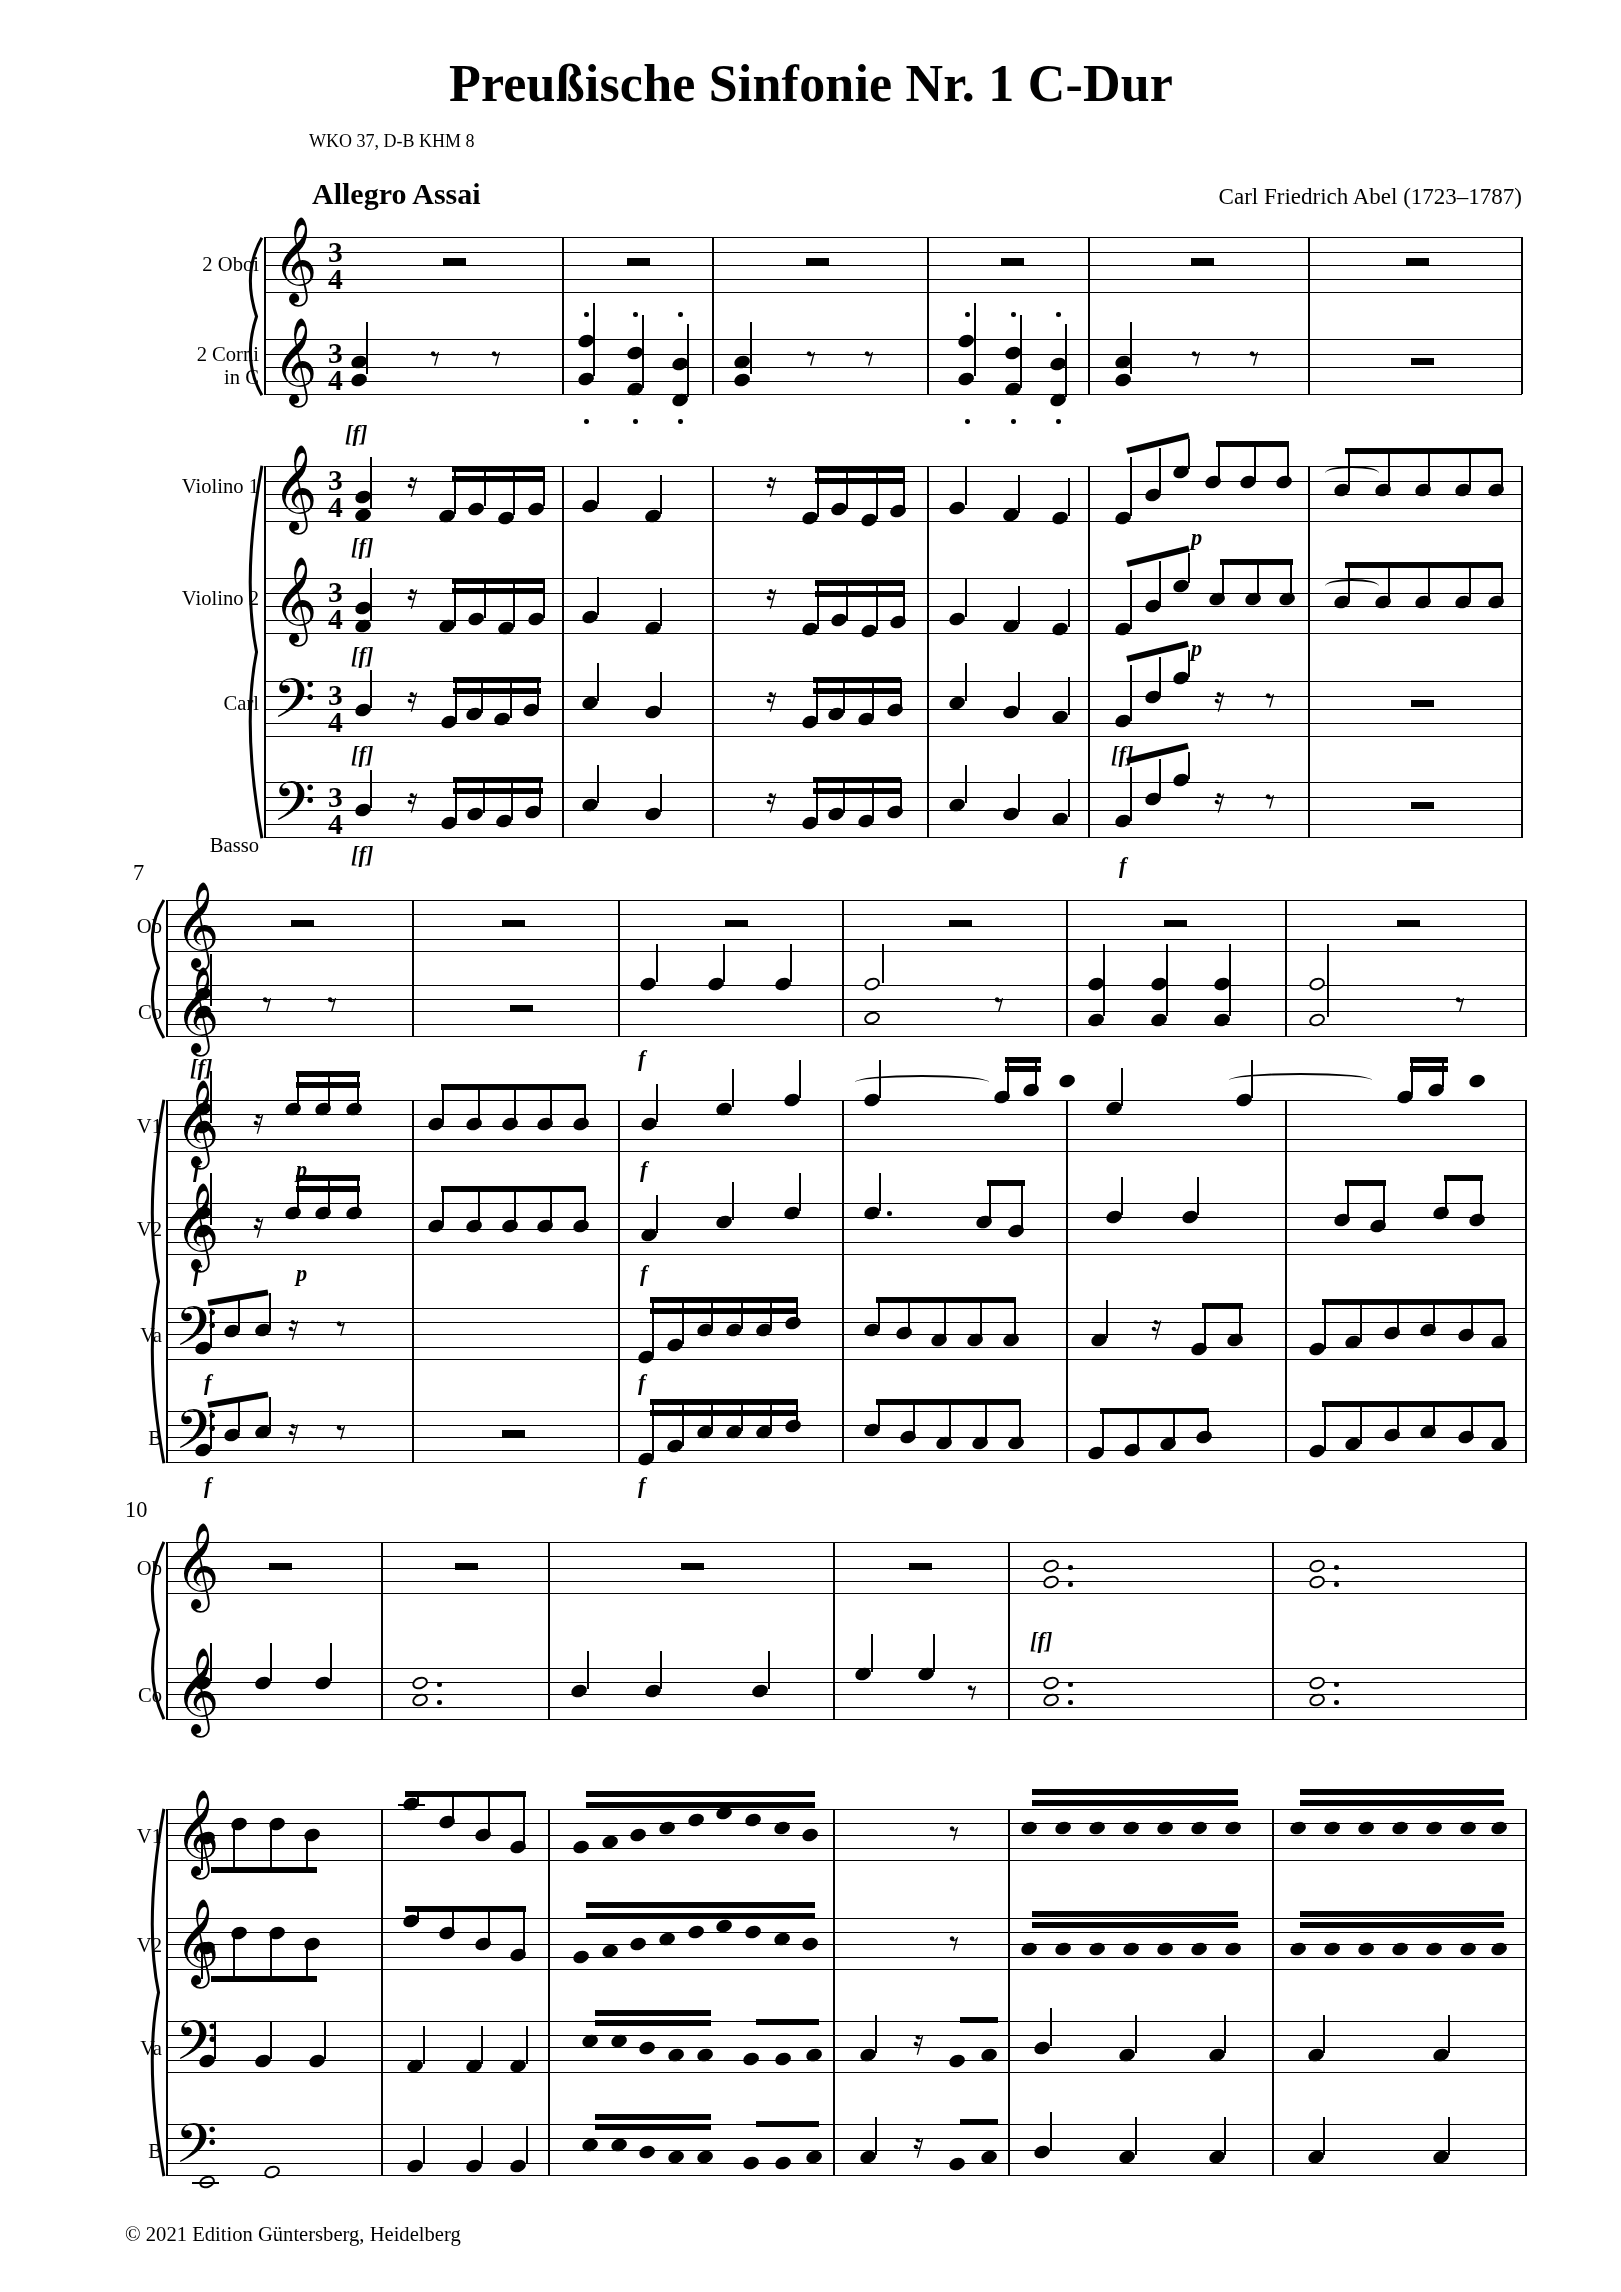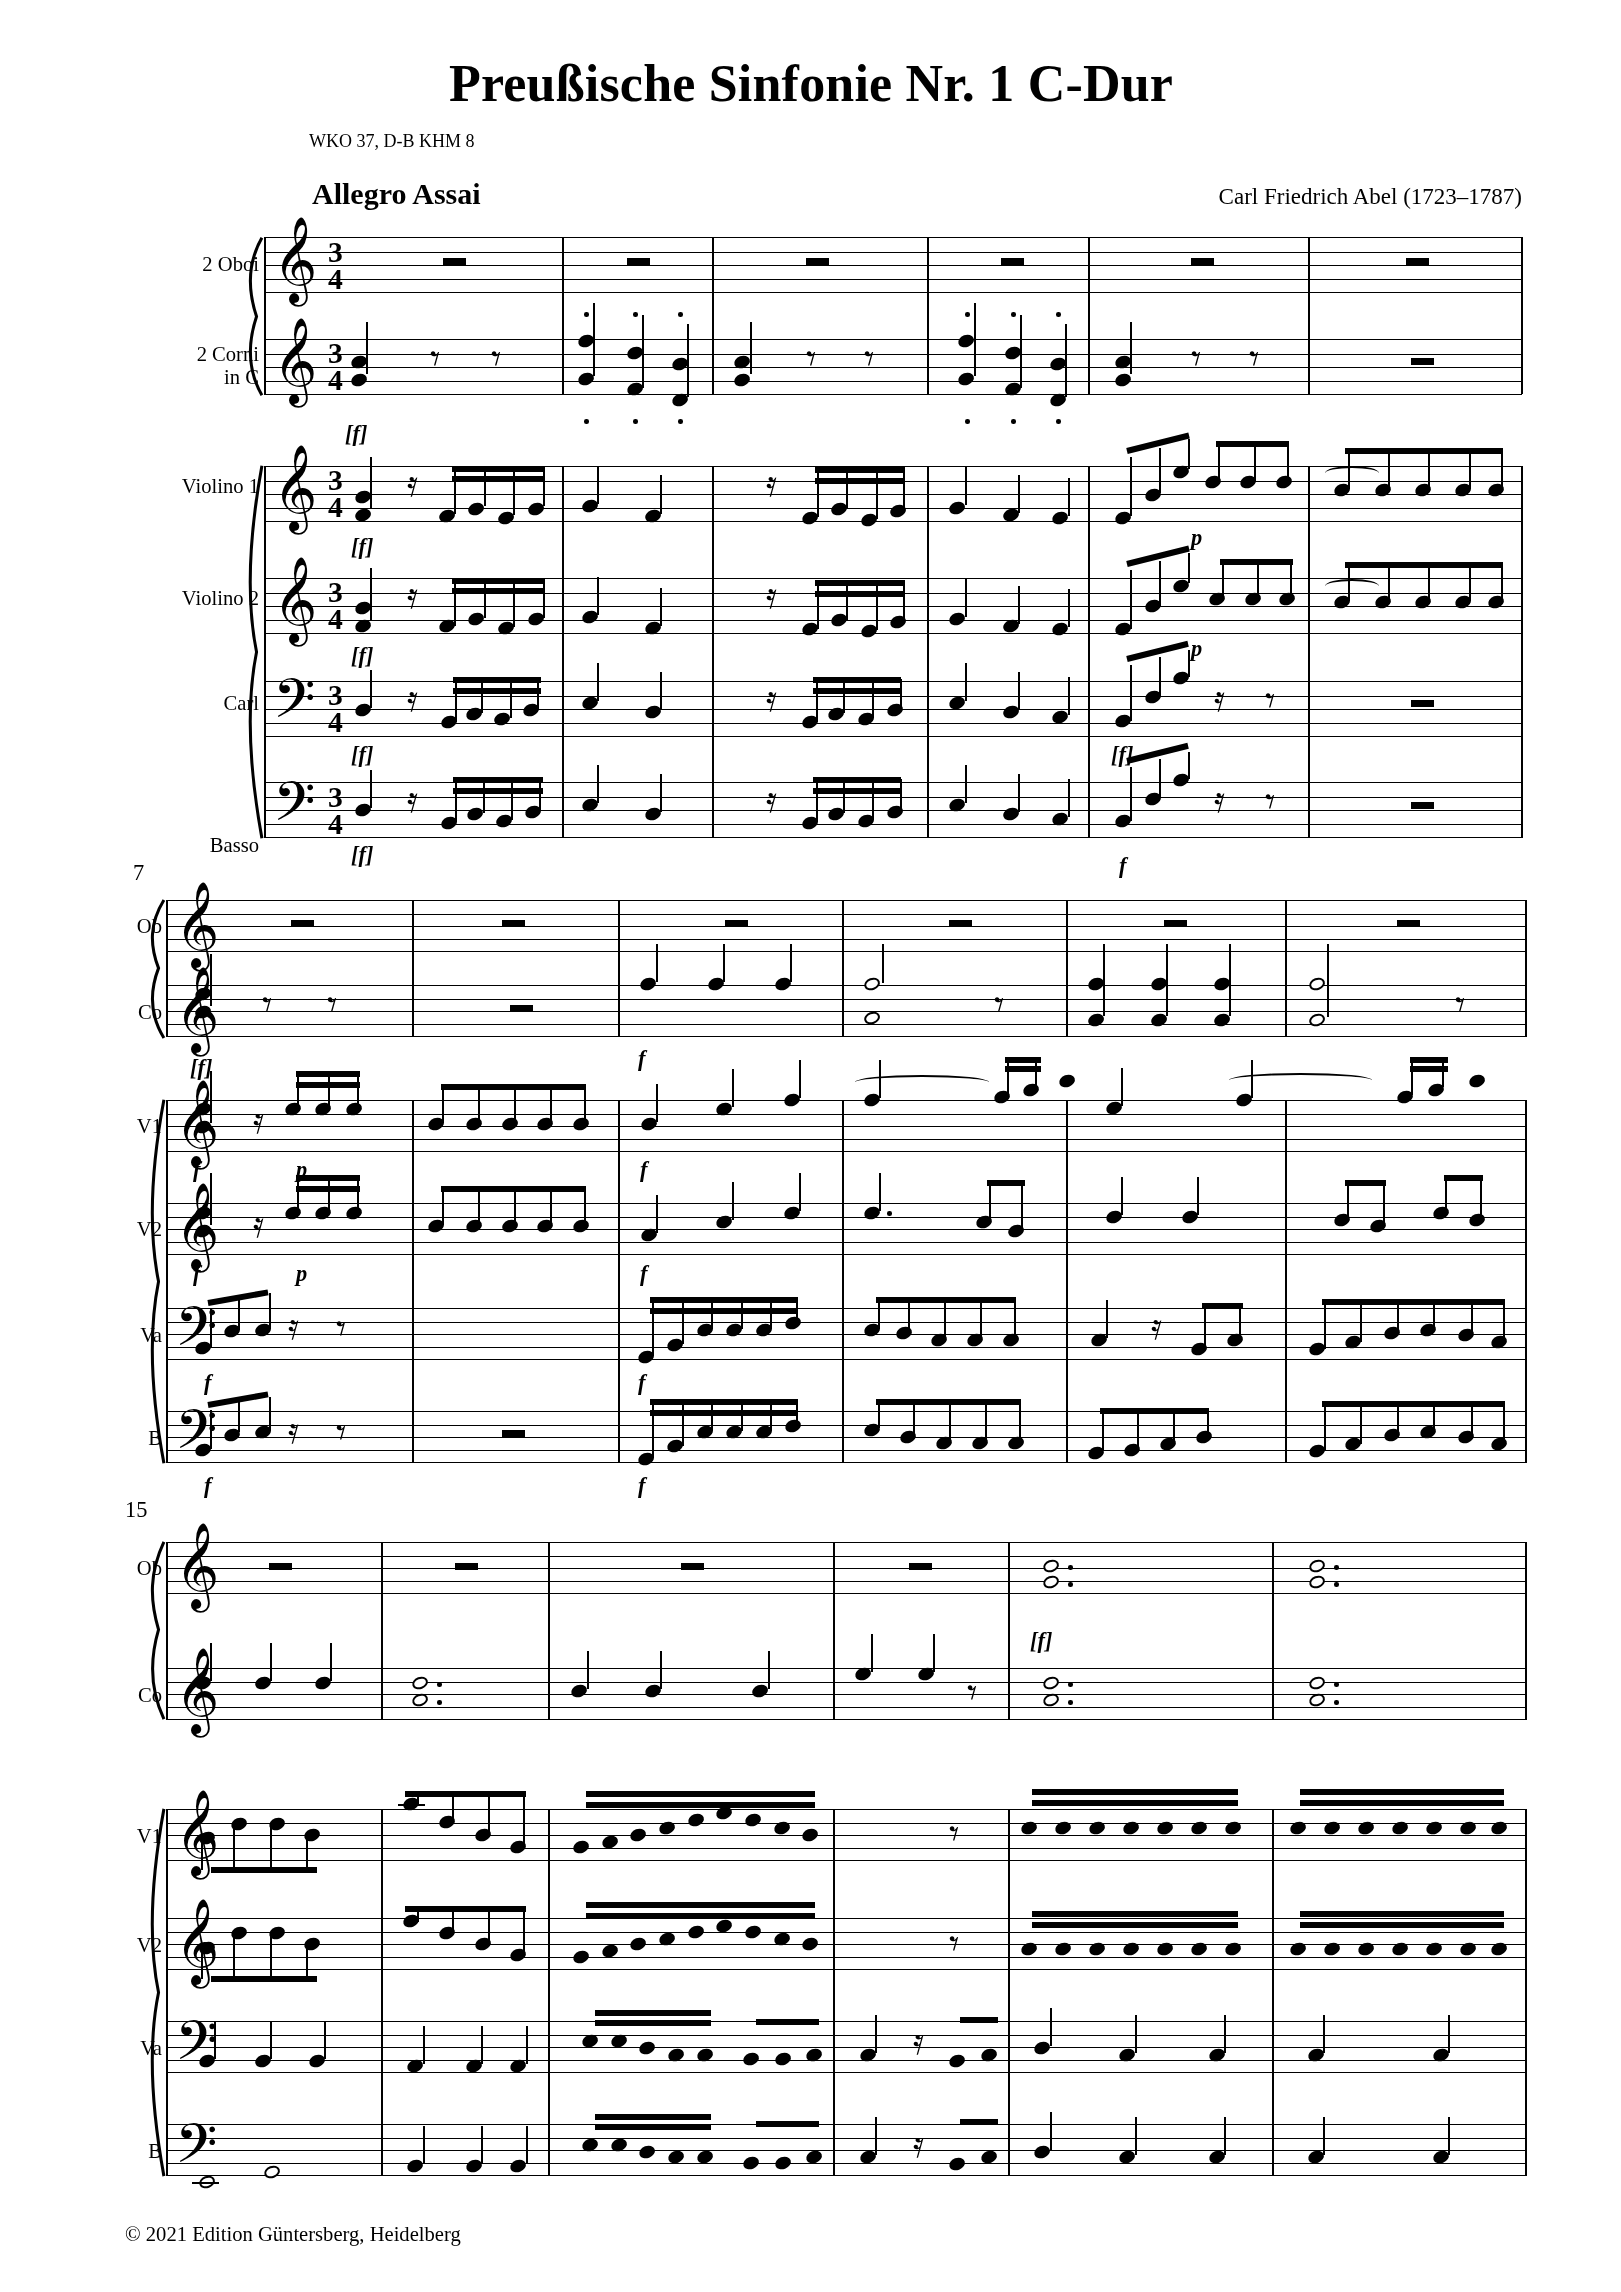--- a/index.html
+++ b/index.html
@@ -940,7 +940,7 @@
   </div>
 
   <div class="system" style="left:0; top:0;">
-    <div class="sys-number" style="left:125px; top:1497px;">15</div>
+    <div class="sys-number" style="left:125px; top:1497px;">10</div>
 
     <div class="inst-label" style="top:1557px; left:63px; width:99px;">Ob</div>
     <div class="inst-label" style="top:1684px; left:63px; width:99px;">Co</div>

